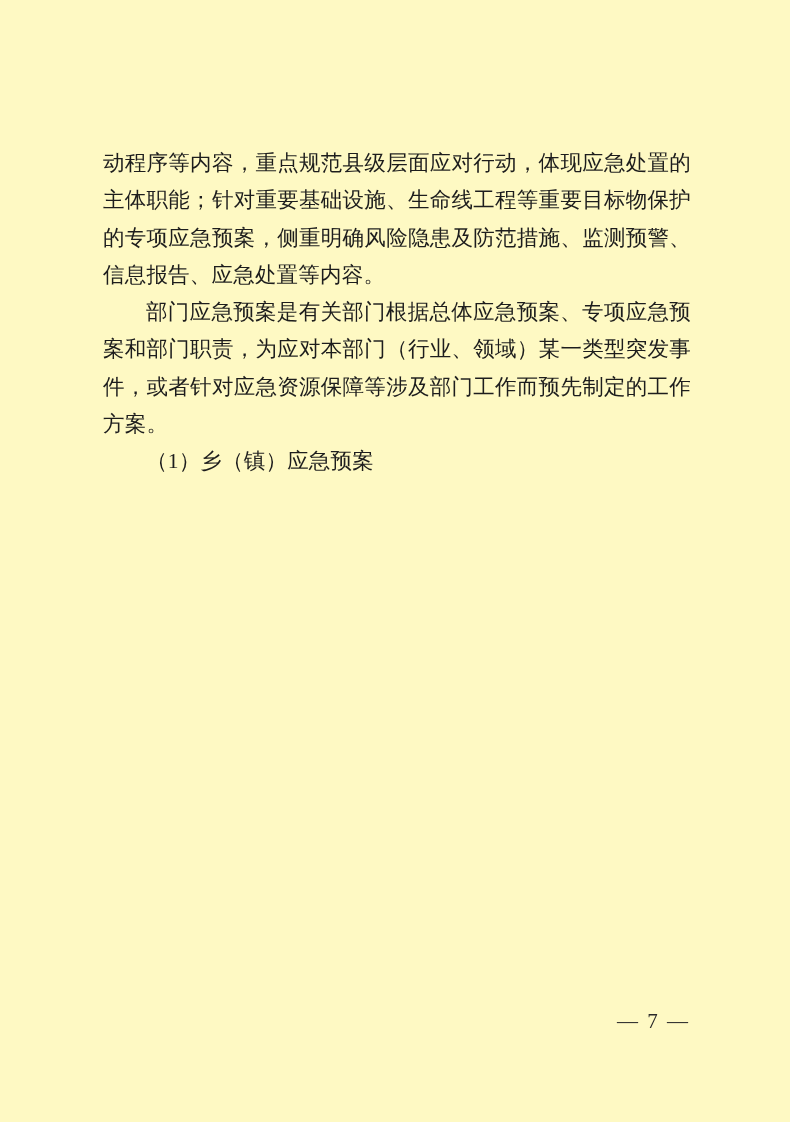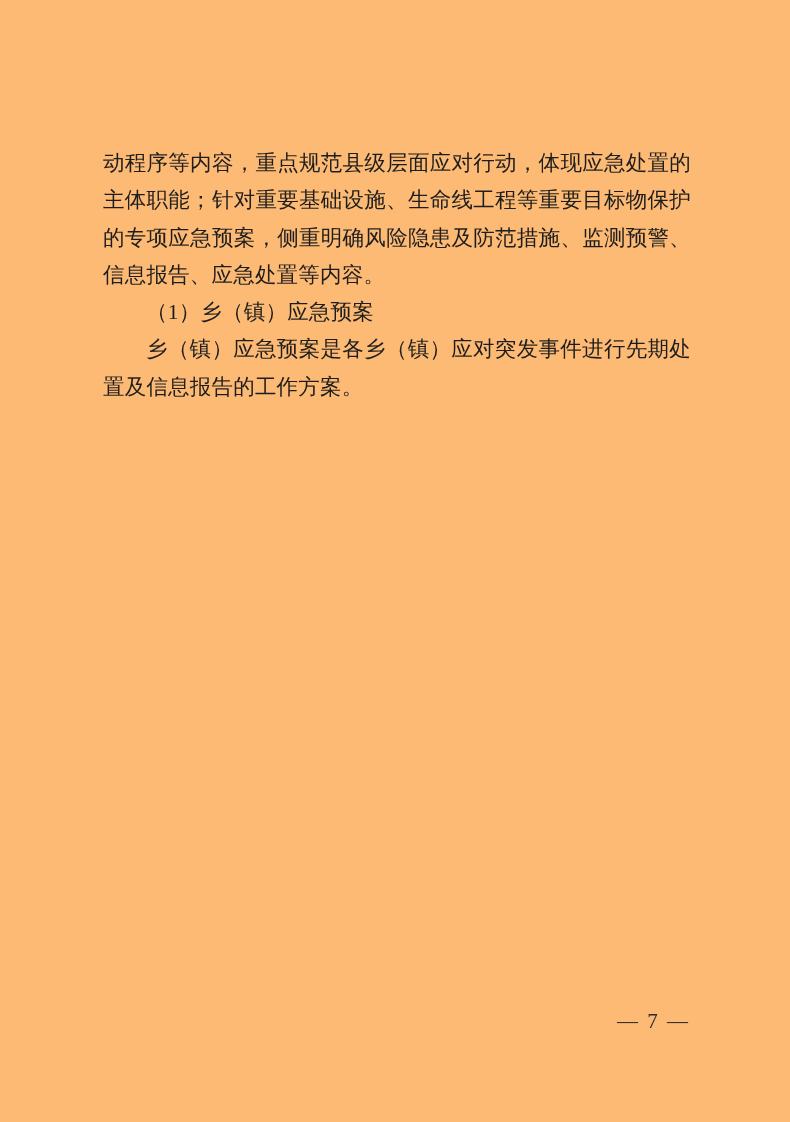--- a/index.html
+++ b/index.html
@@ -12,7 +12,7 @@
     width: 790px;
     height: 1122px;
     margin: 0 auto;
-    background: #fdba74;
+    background: #fef9c3;
     overflow: hidden;
     font-family: "Liberation Serif", "DejaVu Serif", serif;
     color: #1d1d1d;

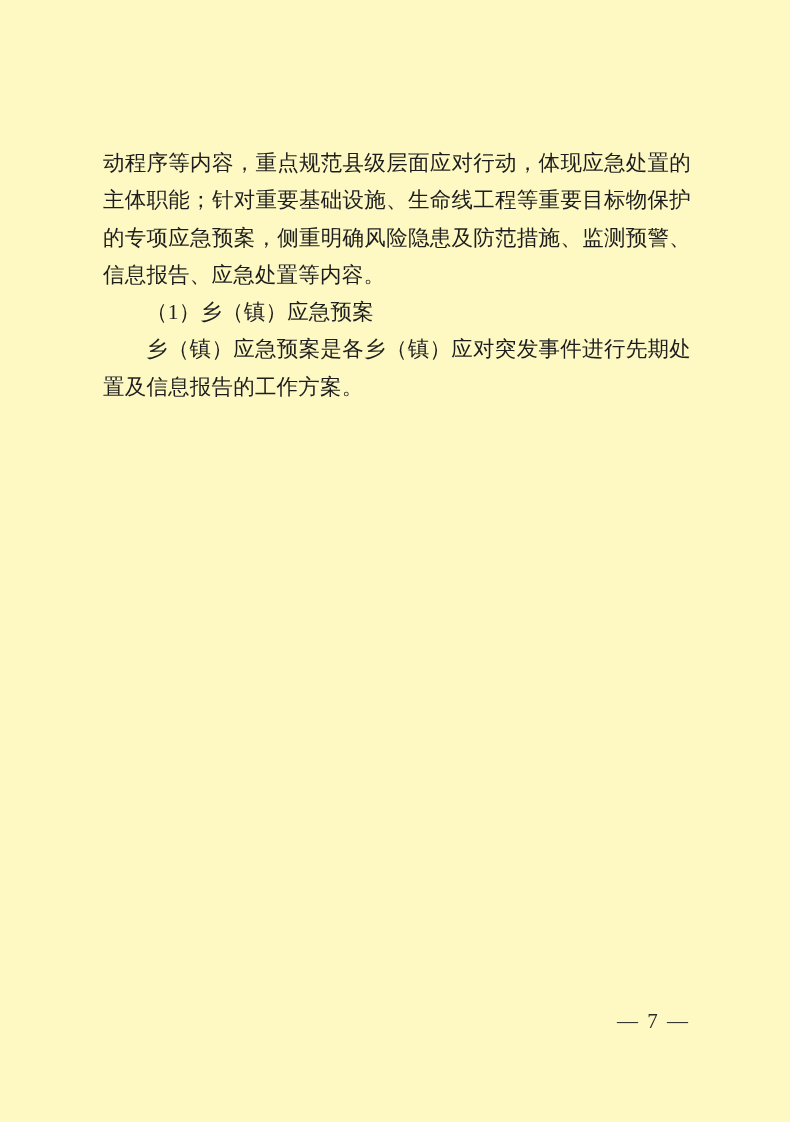--- a/index.html
+++ b/index.html
@@ -52,6 +52,7 @@
 <div class="page">
   <div class="content">
     <p class="no-indent">动程序等内容，重点规范县级层面应对行动，体现应急处置的主体职能；针对重要基础设施、生命线工程等重要目标物保护的专项应急预案，侧重明确风险隐患及防范措施、监测预警、信息报告、应急处置等内容。</p>
+    <p>部门应急预案是有关部门根据总体应急预案、专项应急预案和部门职责，为应对本部门（行业、领域）某一类型突发事件，或者针对应急资源保障等涉及部门工作而预先制定的工作方案。</p>
     <p>（1）乡（镇）应急预案</p>
     <p>乡（镇）应急预案是各乡（镇）应对突发事件进行先期处置及信息报告的工作方案。</p>
   </div>

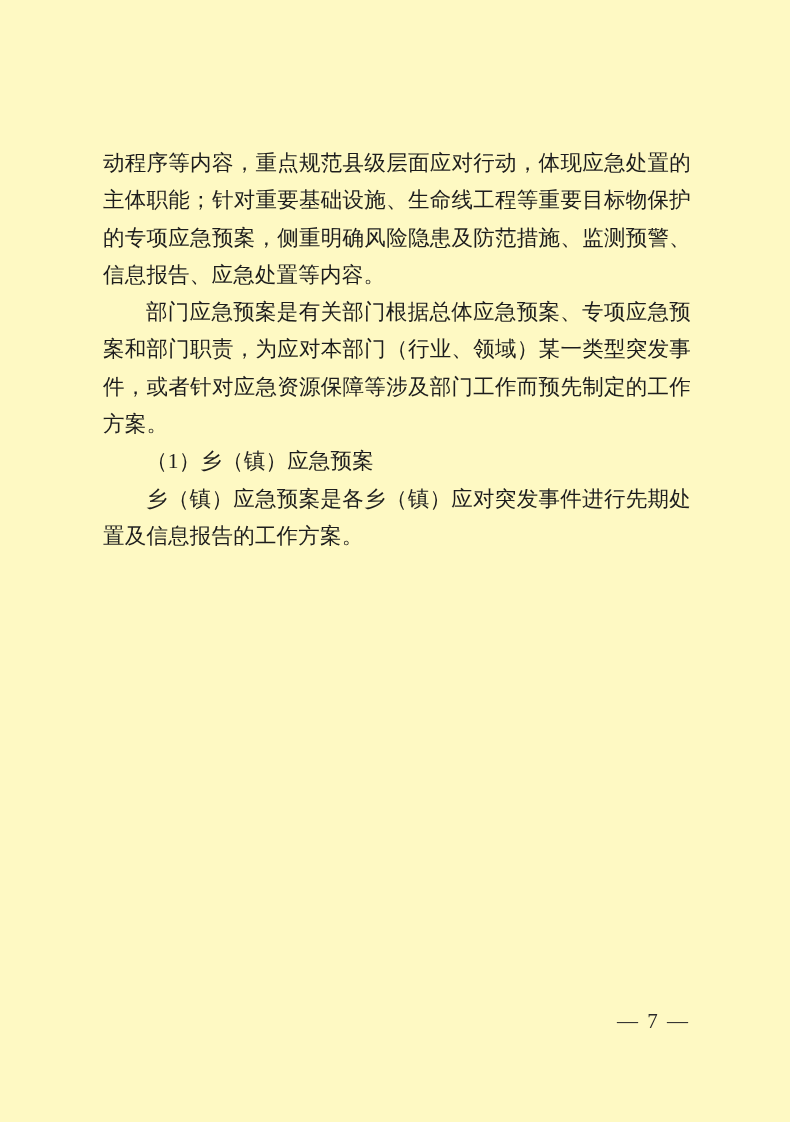--- a/index.html
+++ b/index.html
@@ -54,7 +54,6 @@
     <p class="no-indent">动程序等内容，重点规范县级层面应对行动，体现应急处置的主体职能；针对重要基础设施、生命线工程等重要目标物保护的专项应急预案，侧重明确风险隐患及防范措施、监测预警、信息报告、应急处置等内容。</p>
     <p>部门应急预案是有关部门根据总体应急预案、专项应急预案和部门职责，为应对本部门（行业、领域）某一类型突发事件，或者针对应急资源保障等涉及部门工作而预先制定的工作方案。</p>
     <p>（1）乡（镇）应急预案</p>
-    <p>乡（镇）应急预案是各乡（镇）应对突发事件进行先期处置及信息报告的工作方案。</p>
   </div>
 
   <div class="page-number">— 7 —</div>

